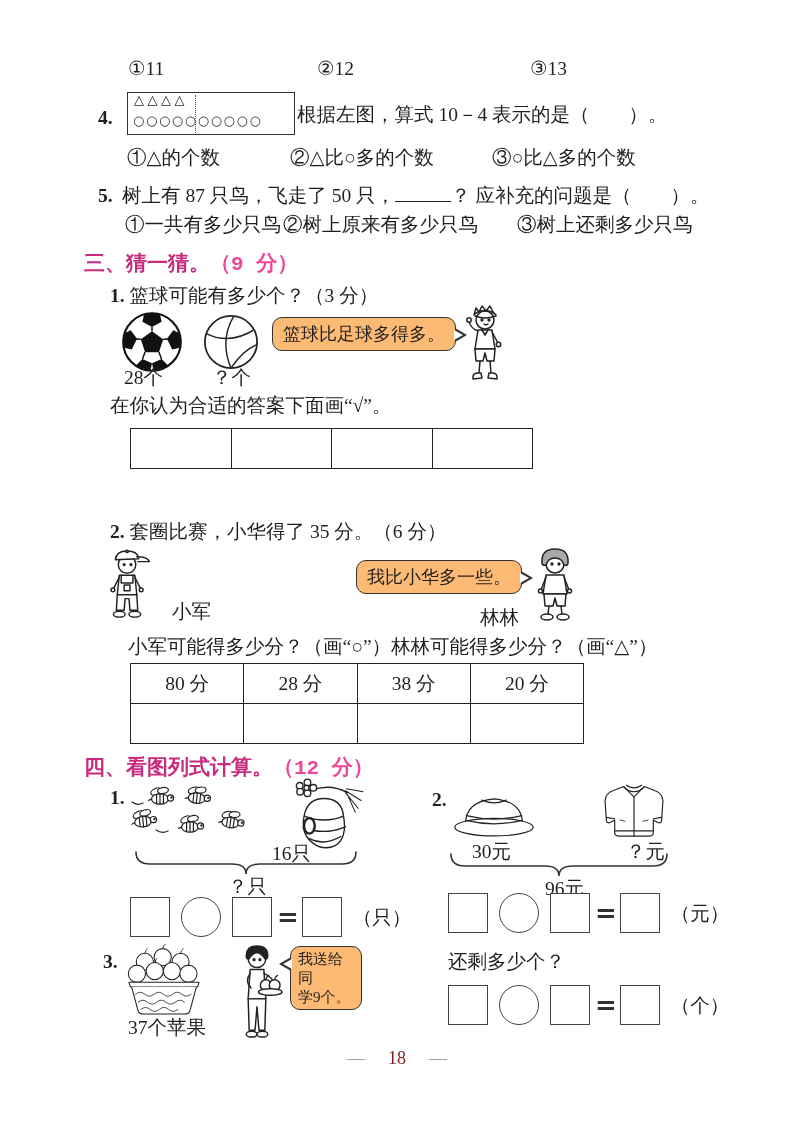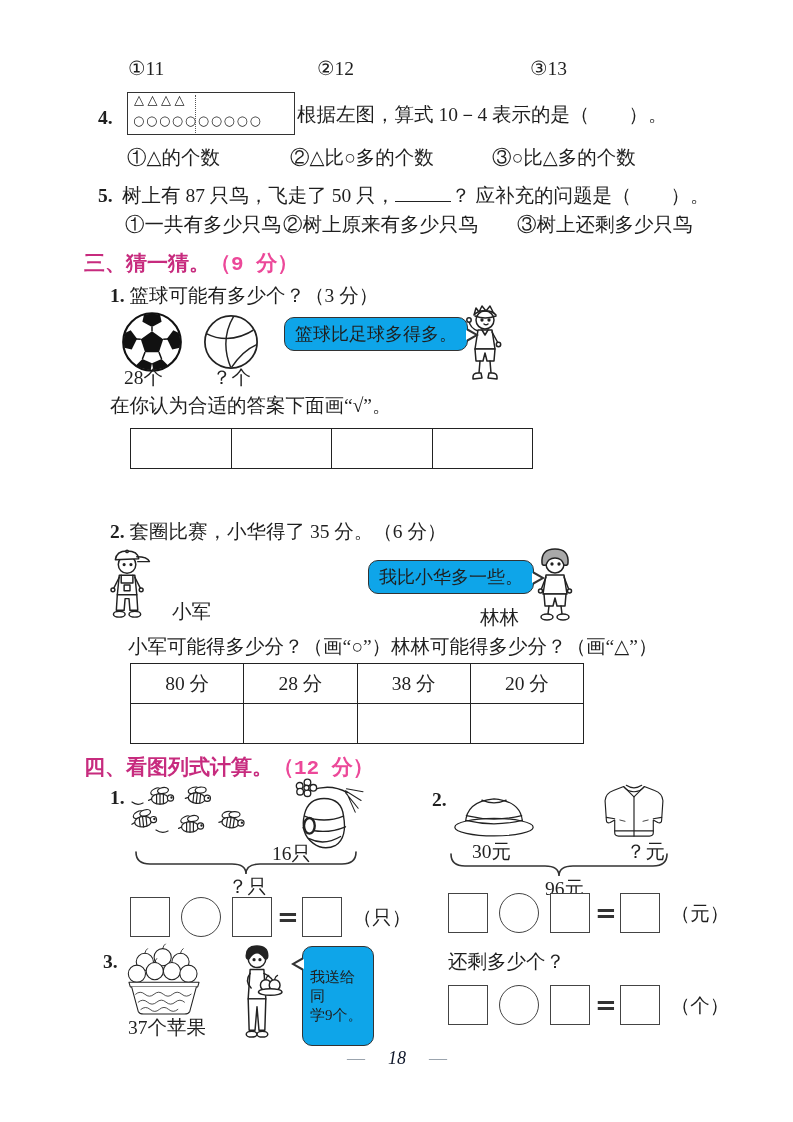--- a/index.html
+++ b/index.html
@@ -21,8 +21,8 @@
   table.anstable { position:absolute; border-collapse:collapse; table-layout:fixed; }
   table.anstable td { border:1.2px solid #222; height:40px; text-align:center; font-size:19.5px; }
   
-  .bubble { position:absolute; border:1.6px solid #333; border-radius:10px; background:#0ea5e9;
-            padding:4px 10px; font-size:18px; white-space:nowrap; z-index:3;margin-left:12px; }
+  .bubble { position:absolute; border:1.6px solid #333; border-radius:10px; background:#fdba74;
+            padding:4px 10px; font-size:18px; white-space:nowrap; z-index:3; }
   .bubble.small { font-size:15px; padding:21px 7px; line-height:1.25; white-space:normal; }
   .tail-r::after { content:''; position:absolute; right:-12px; top:10px;
        border:7px solid transparent; border-left:12px solid #333; border-right:0; }

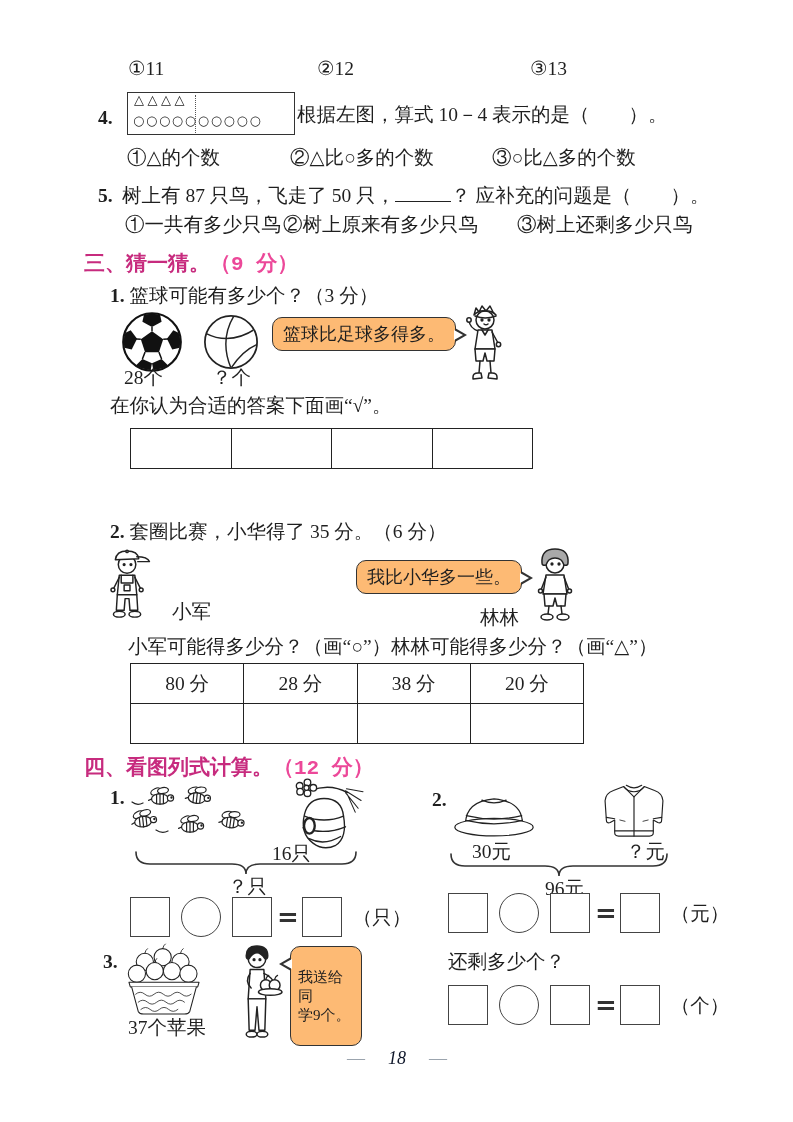--- a/index.html
+++ b/index.html
@@ -23,7 +23,7 @@
   
   .bubble { position:absolute; border:1.6px solid #333; border-radius:10px; background:#fdba74;
             padding:4px 10px; font-size:18px; white-space:nowrap; z-index:3; }
-  .bubble.small { font-size:15px; padding:21px 7px; line-height:1.25; white-space:normal; }
+  .bubble.small { font-size:15px; padding:3px 7px; line-height:1.25; white-space:normal; }
   .tail-r::after { content:''; position:absolute; right:-12px; top:10px;
        border:7px solid transparent; border-left:12px solid #333; border-right:0; }
   .tail-r::before { content:''; position:absolute; right:-8px; top:12px; z-index:2;

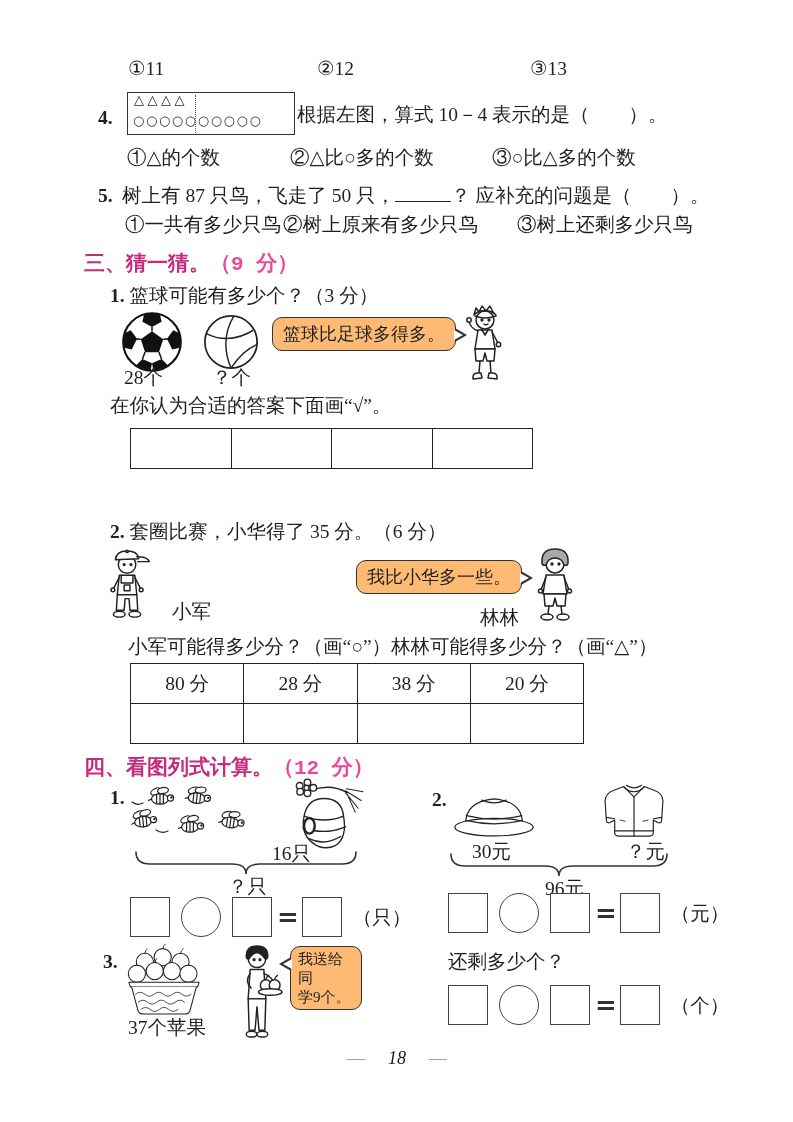--- a/index.html
+++ b/index.html
@@ -44,7 +44,7 @@
   .foot { position:absolute; left:347px; top:1048px; width:100px; display:flex;
           justify-content:space-between; align-items:center; font-size:18px; }
   .foot .dash { color:#97a0ab; }
-  .foot .num { color:#0f172a;font-style:italic; }
+  .foot .num { color:#7f1d1d; }
 </style>
 </head>
 <body>

